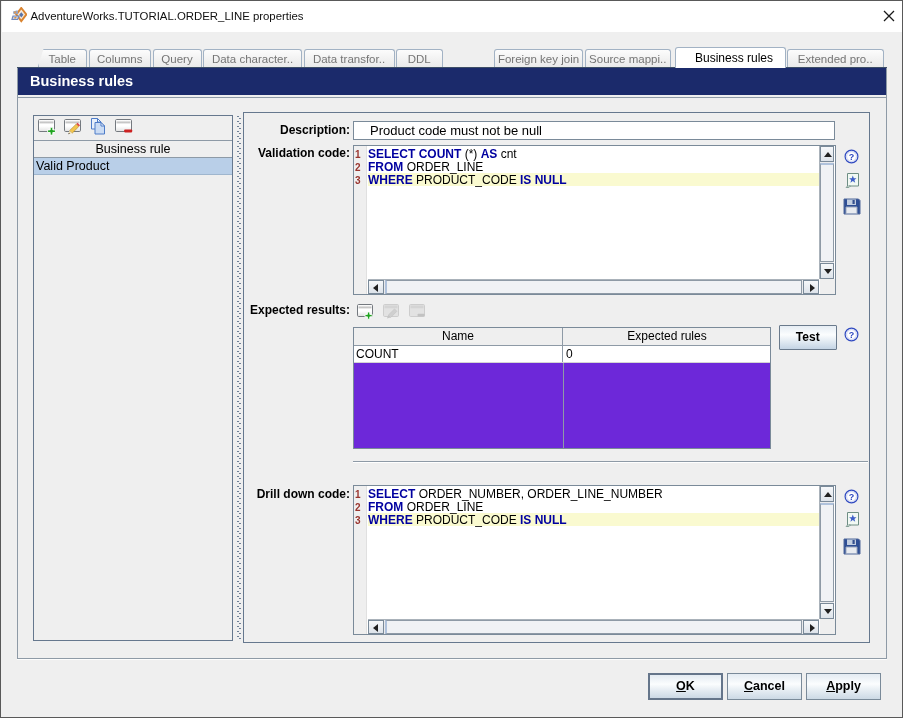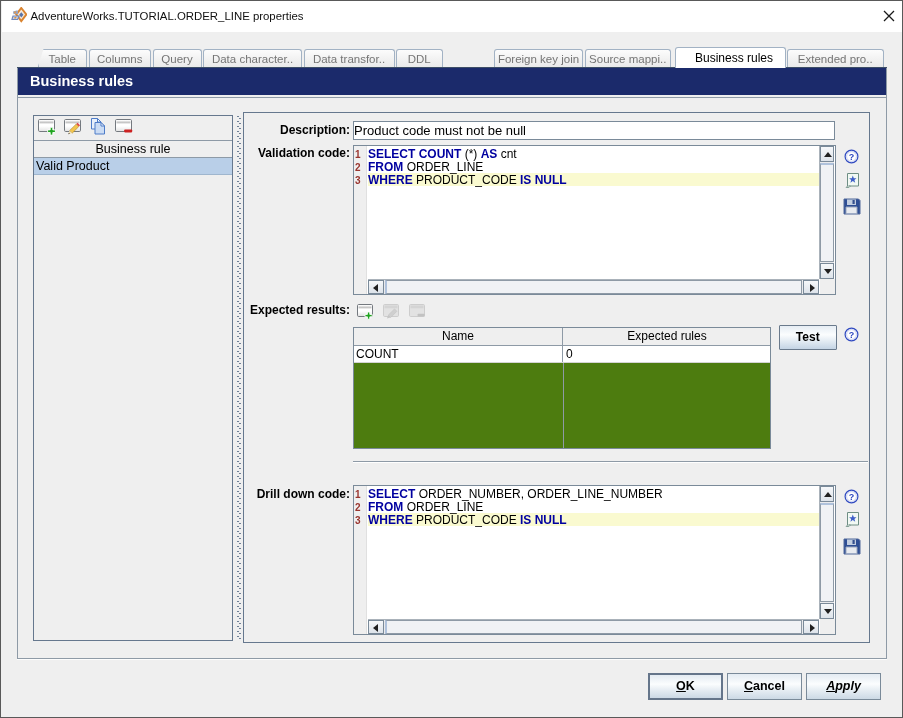--- a/index.html
+++ b/index.html
@@ -22,7 +22,7 @@
   #split{position:absolute;left:233px;top:114px;width:8px;height:526px;background-image:radial-gradient(circle 0.65px at 4px 1.25px,#6F8096 99%,transparent),radial-gradient(circle 0.65px at 6px 3.75px,#6F8096 99%,transparent);background-size:8px 5px;}
   #rpanel{position:absolute;left:242px;top:111px;width:627px;height:531px;border:1px solid #66788E;}
   .lbl{position:absolute;width:110px;text-align:right;font-weight:bold;font-size:12px;color:#000;}
-  #dfield{position:absolute;left:352px;top:120px;width:482px;height:19px;background:#FFF;border:1px solid #7A8A99;font-size:13px;line-height:17px;padding-left:0;color:#000;}
+  #dfield{position:absolute;left:352px;top:120px;width:482px;height:19px;background:#FFF;border:1px solid #7A8A99;font-size:13px;line-height:17px;padding-left:16px;color:#000;}
   .cbox{position:absolute;left:352px;width:483px;border:1px solid #7A8A99;background:#FFF;}
   .gut{position:absolute;left:0;top:0;width:13px;background:#EFEFEF;border-right:1px solid #E0E0E0;}
   .num{position:absolute;left:1px;width:12px;text-align:left;color:#99352F;font-weight:bold;font-size:10px;line-height:13px;}

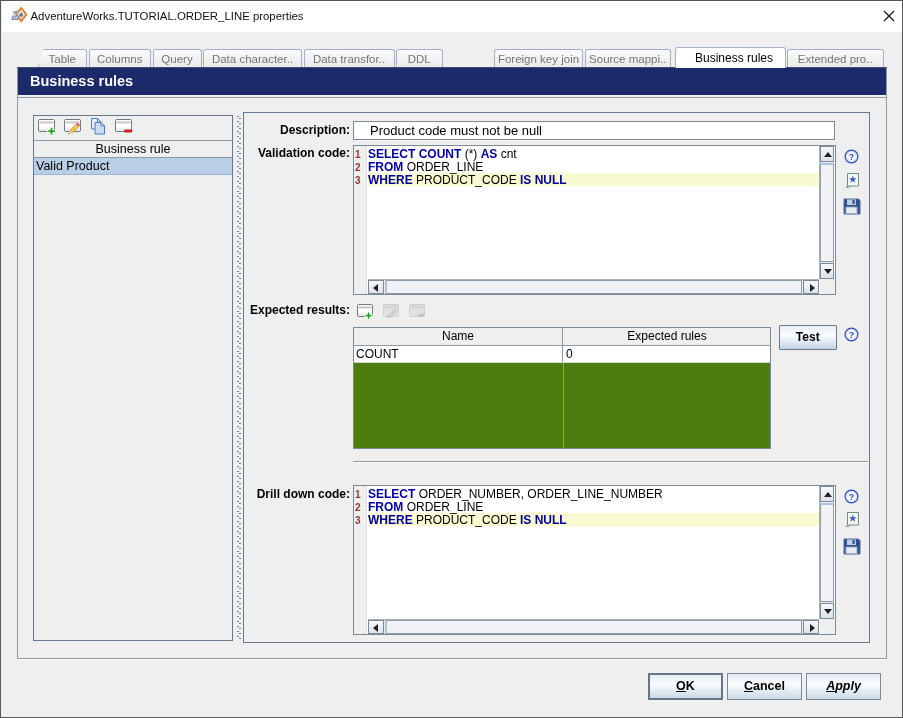--- a/index.html
+++ b/index.html
@@ -36,7 +36,7 @@
   .thumbh{position:absolute;top:0px;height:14px;background:#F0F2F5;border:1px solid #8E9AA6;border-left:2px solid #AFC2DC;}
   .tri{position:absolute;width:0;height:0;}
   .corner{position:absolute;width:15px;height:15px;background:#EFEFEF;}
-  #etable{position:absolute;left:352px;top:326px;width:418px;height:122px;border:1px solid #7A8A99;background:#4d7c0f;}
+  #etable{position:absolute;left:352px;top:326px;width:418px;height:122px;border:1px solid #7A8A99;background:#6d28d9;}
   #ethead{position:absolute;left:0;top:0;width:416px;height:18px;background:#EFEFEF;border-bottom:1px solid #8E9AA6;font-size:12px;}
   #etrow{position:absolute;left:0;top:18px;width:416px;height:17px;background:#FFF;border-bottom:1px solid #D4D4D4;font-size:12px;}
   #testbtn{position:absolute;left:777.5px;top:323.5px;width:58.5px;height:25px;border:1.5px solid #6A7A8C;border-radius:1px;background:linear-gradient(180deg,#E6EDF4 0%,#FBFDFE 38%,#E8EFF5 60%,#C4D4E4 100%);font-weight:bold;font-size:12px;text-align:center;line-height:22px;}

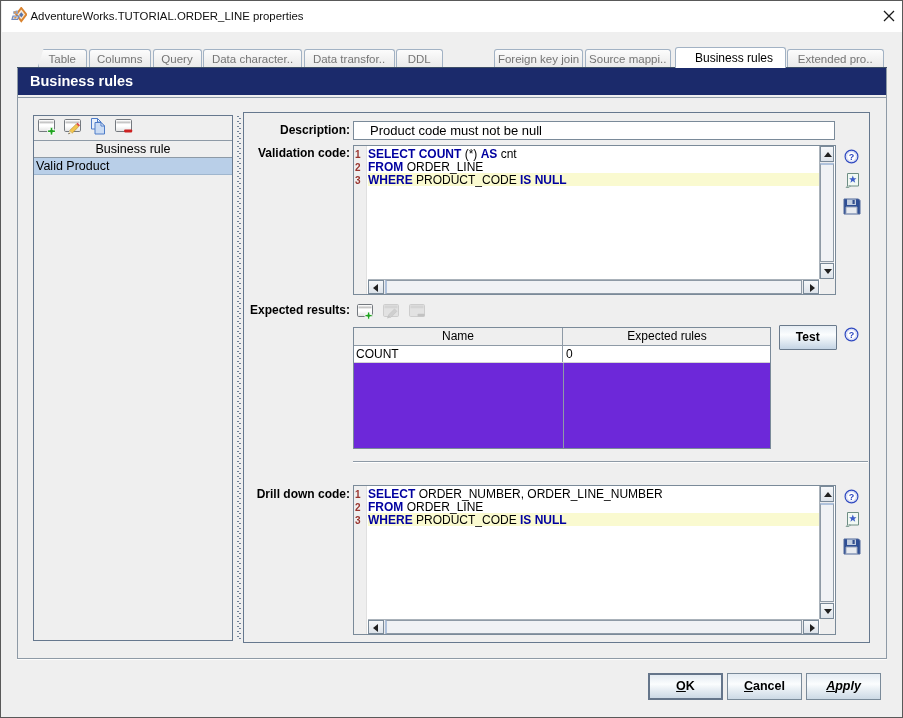--- a/index.html
+++ b/index.html
@@ -263,7 +263,7 @@
   </div>
   <div class="btn" id="okbtn" style="left:647px;"><u>O</u>K</div>
   <div class="btn" style="left:726px;"><u>C</u>ancel</div>
-  <div class="btn" style="left:805px;font-style:italic;"><u>A</u>pply</div>
+  <div class="btn" style="left:805px;"><u>A</u>pply</div>
 </div>
 
 </body></html>

